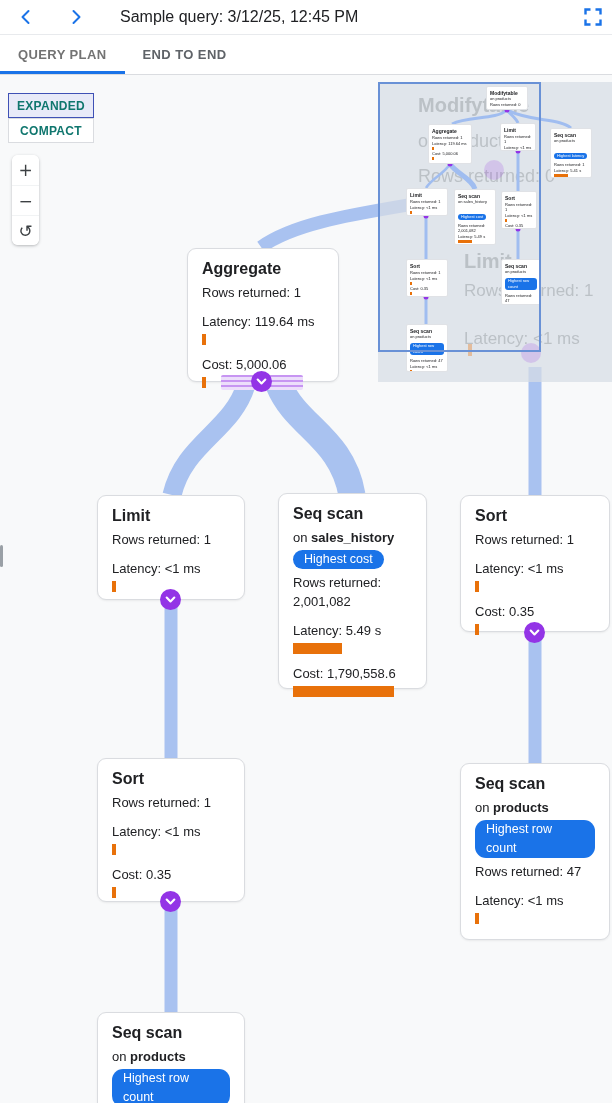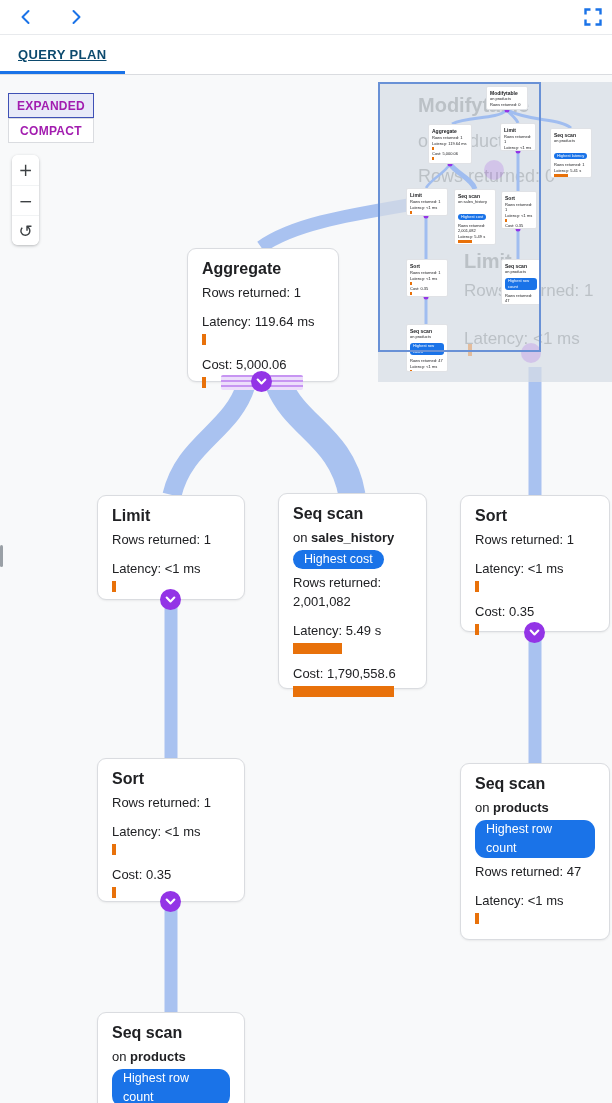--- a/index.html
+++ b/index.html
@@ -97,6 +97,7 @@
         </svg>
     </span>
   </button>
+  <div class="hdr-title">Sample query: 3/12/25, 12:45 PM</div>
   <button class="fs-btn">
     <span>
       <svg width="18" height="18" viewBox="0 0 18 18">

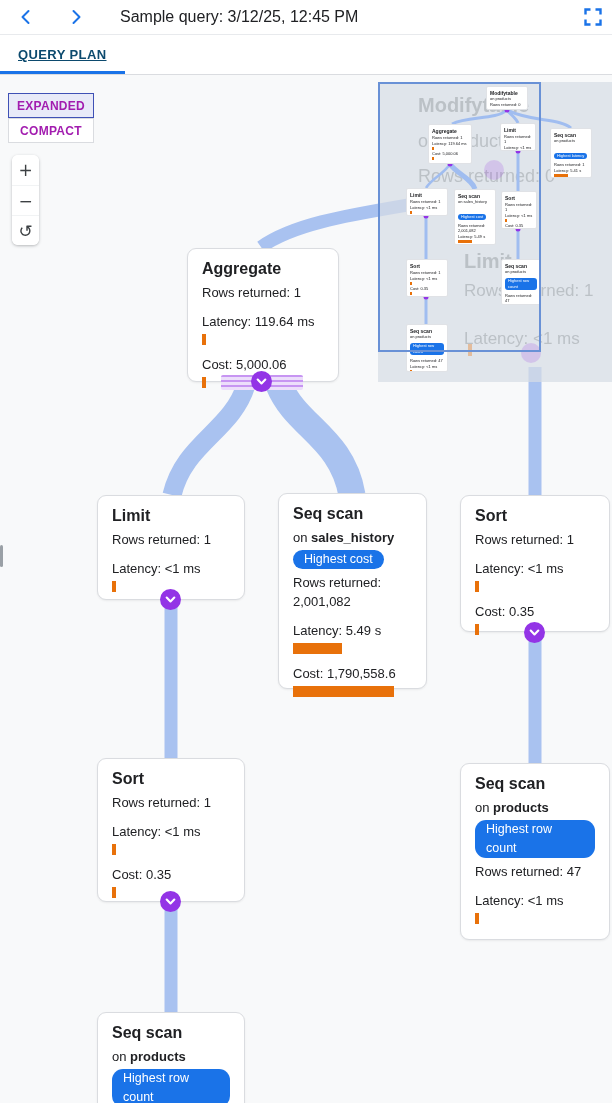--- a/index.html
+++ b/index.html
@@ -17,7 +17,7 @@
   .tabbar { position:relative; height:40px; background:#fff; border-bottom:1px solid #dadce0; display:flex; }
   .tab { position:relative; height:100%; padding:0 18px; display:flex; align-items:center;
     font-size:13px; font-weight:700; letter-spacing:.4px; color:#5f6368; background:none; border:none; cursor:pointer; }
-  .tab.active { color:#0c4a6e;text-decoration:underline; }
+  .tab.active { color:#737373; }
   .tab .underline { position:absolute; left:0; right:0; bottom:0; height:3px; background:#1a73e8; }
 
   

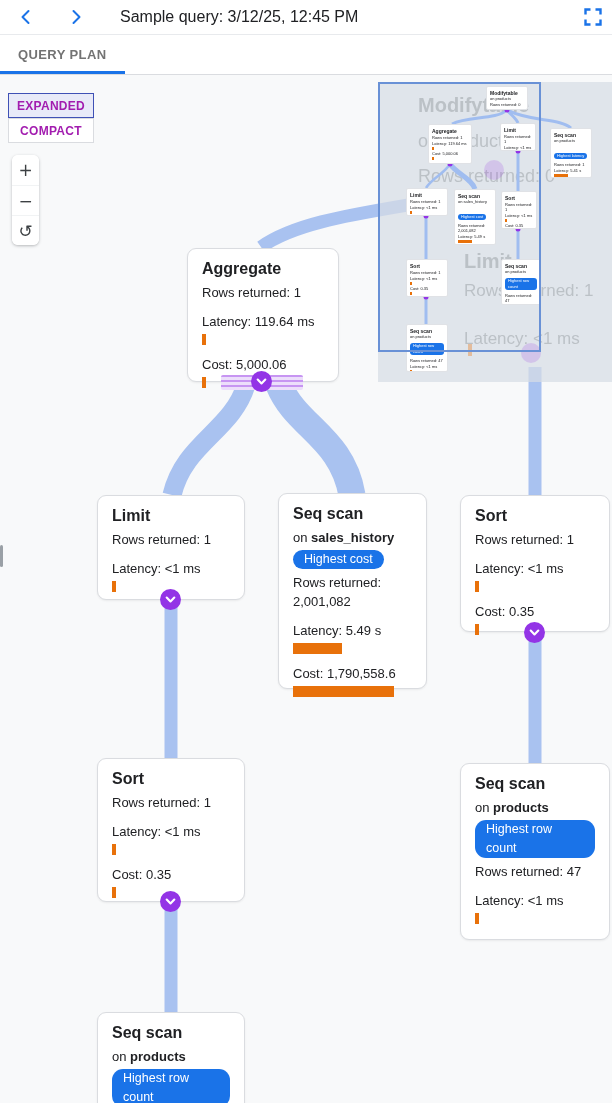--- a/index.html
+++ b/index.html
@@ -112,6 +112,9 @@
     <span>QUERY PLAN</span>
     <span class="underline"></span>
   </button>
+  <button class="tab">
+    <span>END TO END</span>
+  </button>
 </div>
 
 <div class="canvas">

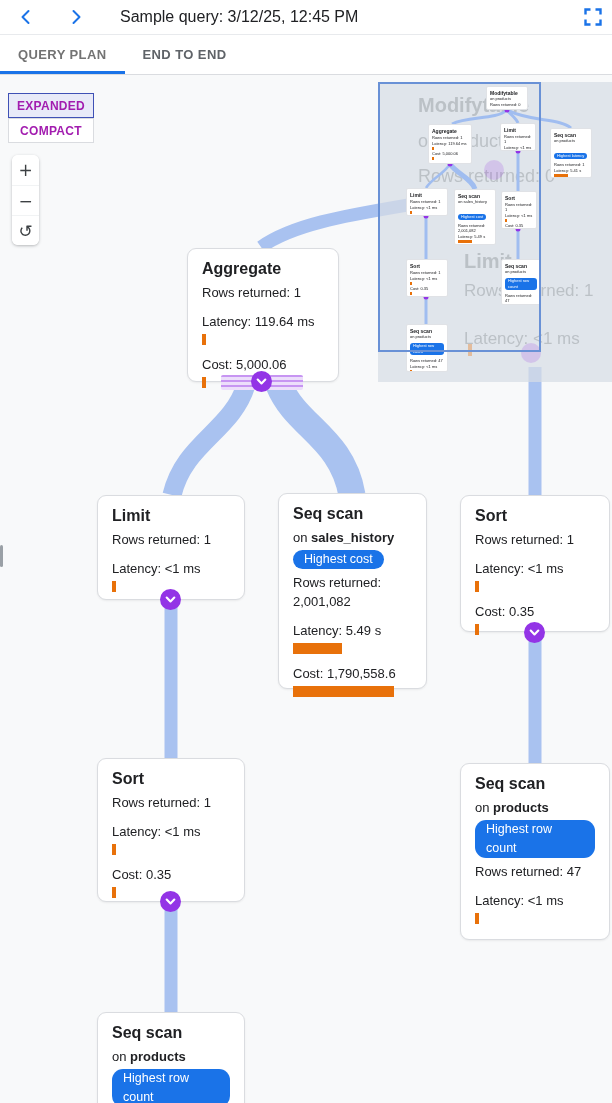--- a/index.html
+++ b/index.html
@@ -46,7 +46,7 @@
   
   .vt { position:absolute; left:8px; top:18px; width:86px; z-index:8; }
   .vt button { display:block; width:100%; height:25px; font-size:12px; font-weight:700; letter-spacing:.3px;
-    color:#a21caf; background:#fff; border:1px solid #dadce0; cursor:pointer; font-family:inherit; }
+    color:#0f766e; background:#fff; border:1px solid #dadce0; cursor:pointer; font-family:inherit; }
   .vt button.active { background:#e8eaf8; border:1px solid #3f51b5; }
 
   

